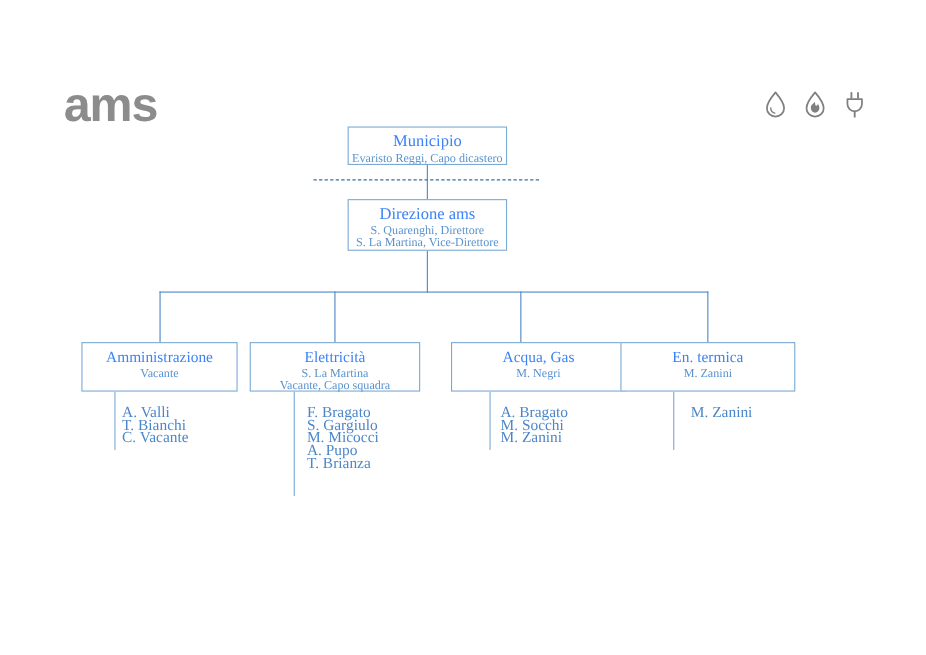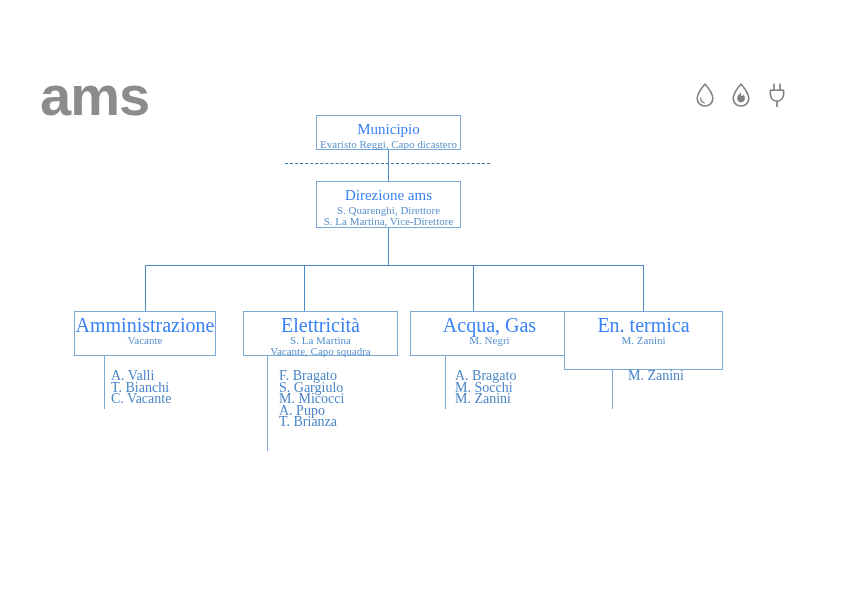--- a/index.html
+++ b/index.html
@@ -19,11 +19,11 @@
   
   #logo {
     position: absolute;
-    left: 40px;
+    left: 58px;
     top: 74px;
     font-family: "Liberation Sans", sans-serif;
     font-weight: bold;
-    font-size: 56px;
+    font-size: 44px;
     letter-spacing: -1px;
     color: #8c8c8c;
     line-height: 44px;

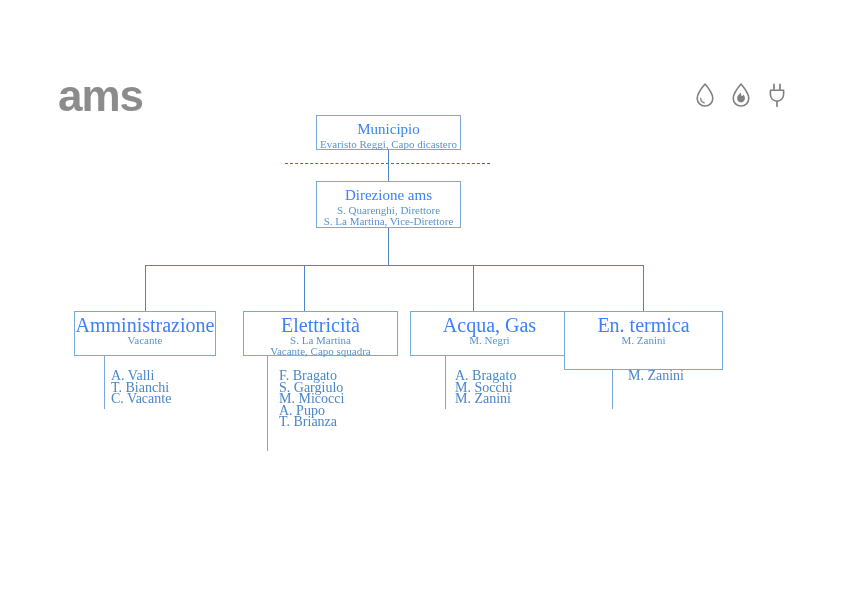--- a/index.html
+++ b/index.html
@@ -66,7 +66,7 @@
     color: #5a93cf;
     white-space: nowrap;
   }
-  .node.dept .title { font-size: 20px; }
+  .node.dept .title { font-size: 14px; }
 
   
   .vline {

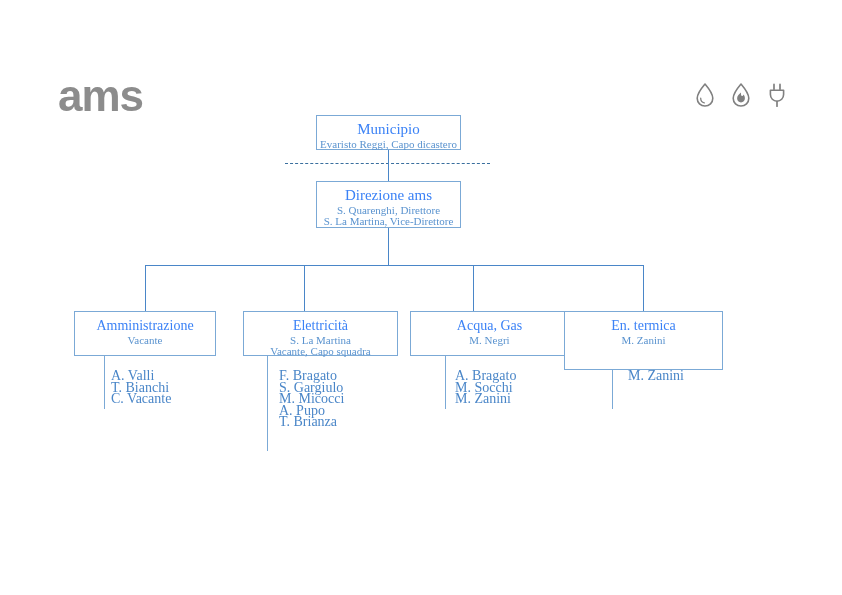--- a/index.html
+++ b/index.html
@@ -163,7 +163,7 @@
     <div class="sub">Vacante</div>
   </div>
 
-  <div class="node dept" style="left:227px; top:311px; width:155px; height:45px;margin-left:16px;">
+  <div class="node dept" style="left:227px; top:311px; width:155px; height:45px;">
     <div class="title">Elettricità</div>
     <div class="sub">S. La Martina</div>
     <div class="sub">Vacante, Capo squadra</div>

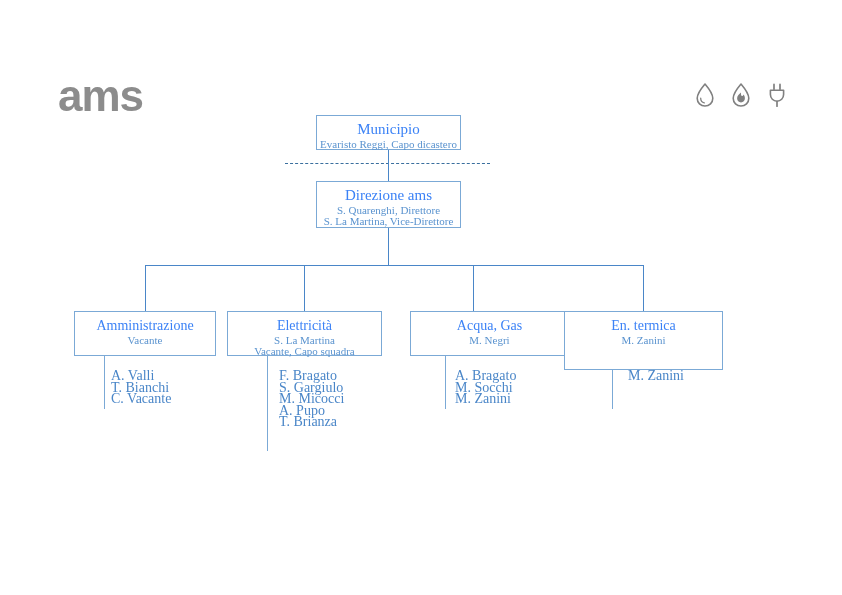--- a/index.html
+++ b/index.html
@@ -174,7 +174,7 @@
     <div class="sub">M. Negri</div>
   </div>
 
-  <div class="node dept" style="left:564px; top:311px; width:159px; height:59px;">
+  <div class="node dept" style="left:564px; top:311px; width:159px; height:45px;">
     <div class="title">En. termica</div>
     <div class="sub">M. Zanini</div>
   </div>

